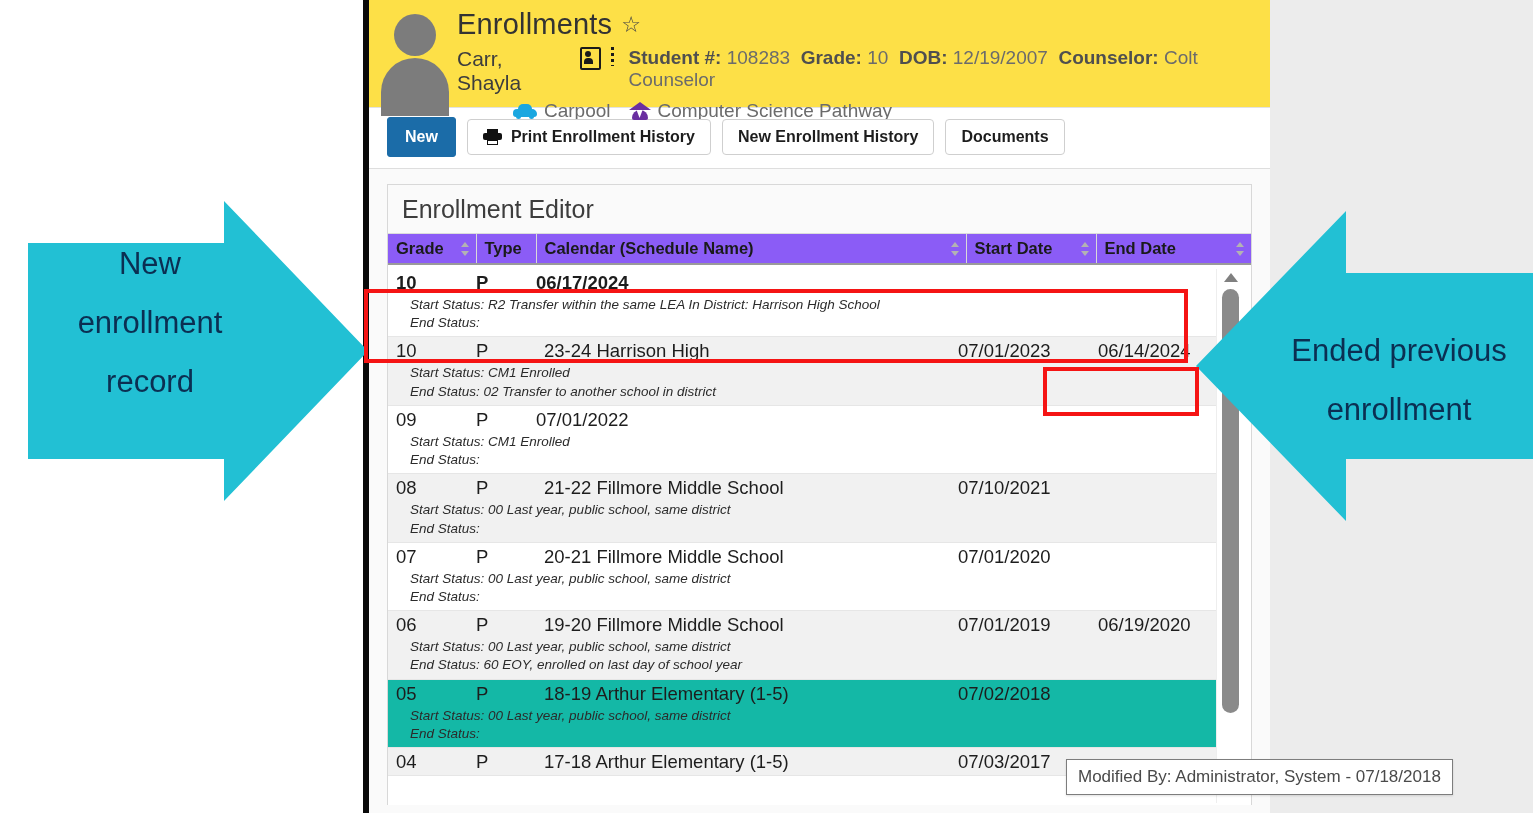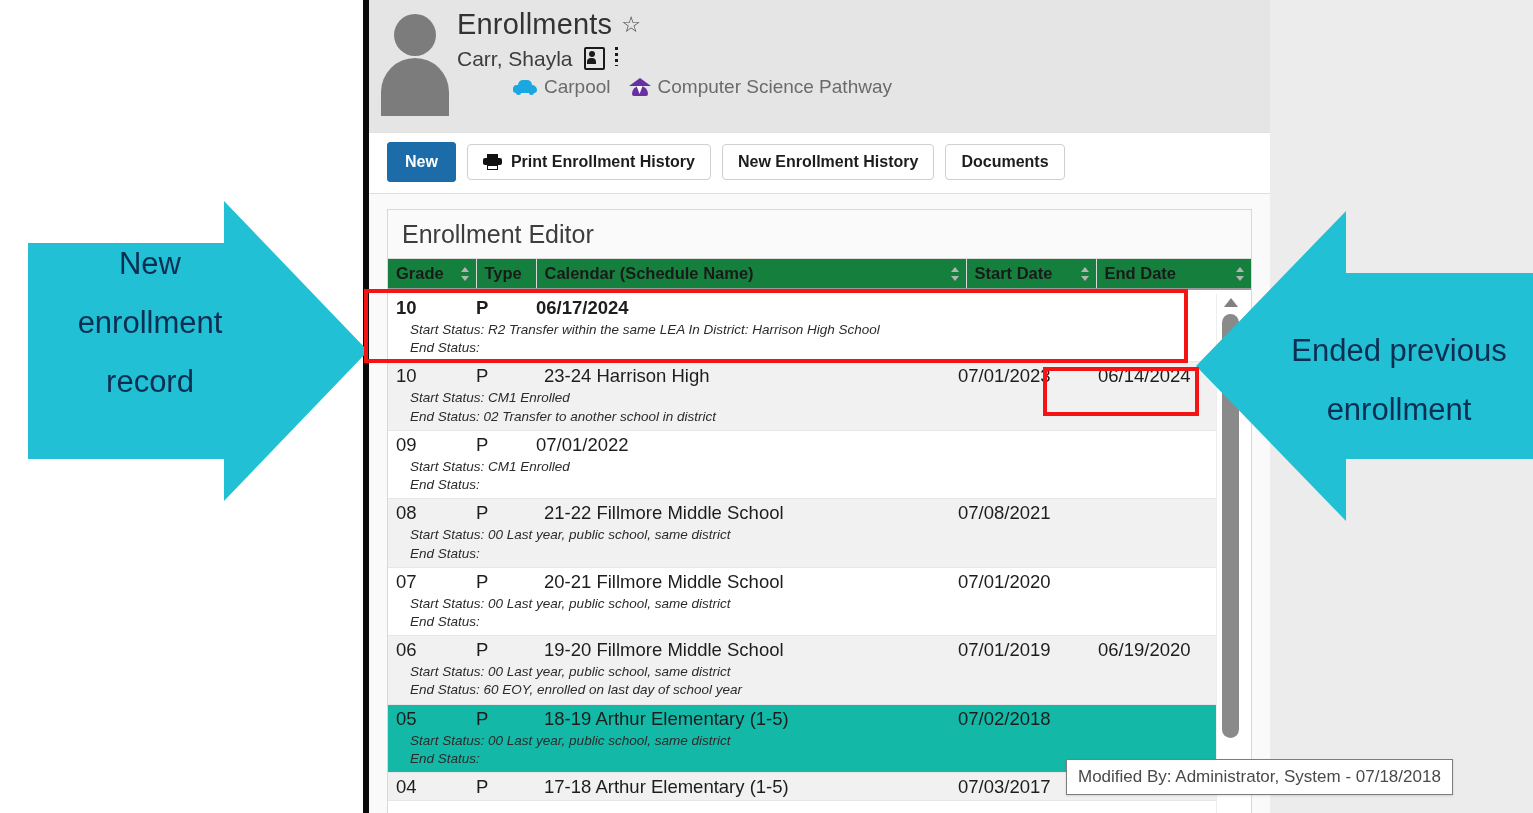--- a/index.html
+++ b/index.html
@@ -46,11 +46,11 @@
 
   
   .stu-header{
-    background:#e5e5e5;
+    background:#fde047;
     padding:6px 0 4px 0;
     border-bottom:1px solid #e2e2e2;
     display:flex;
-    height:133px;
+    height:108px;
     box-sizing:border-box;
   }
   .avatar{

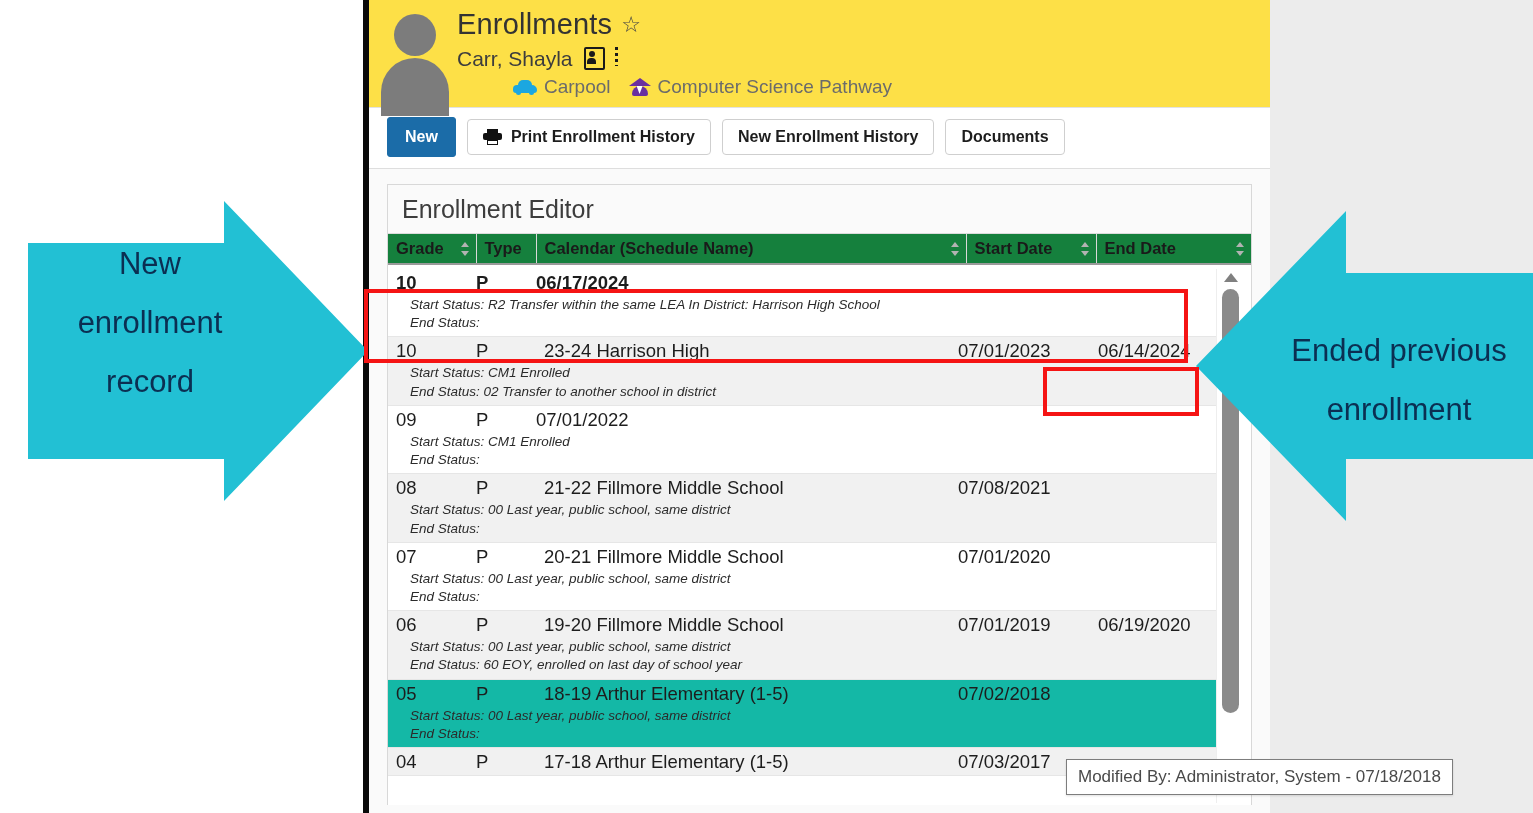--- a/index.html
+++ b/index.html
@@ -222,6 +222,16 @@
         <span class="stu-name">Carr, Shayla</span>
         <span class="idcard-icon"></span>
           <span class="idcard-dots"></span>
+        <span class="meta">
+          <b>Student #:</b>
+          <span class="v">108283</span>
+          &nbsp;<b>Grade:</b>
+          <span class="v">10</span>
+          &nbsp;<b>DOB:</b>
+          <span class="v">12/19/2007</span>
+          &nbsp;<b>Counselor:</b>
+          <span class="v">Colt Counselor</span>
+        </span>
       </div>
       <div class="tag-row">
         <span class="tag">

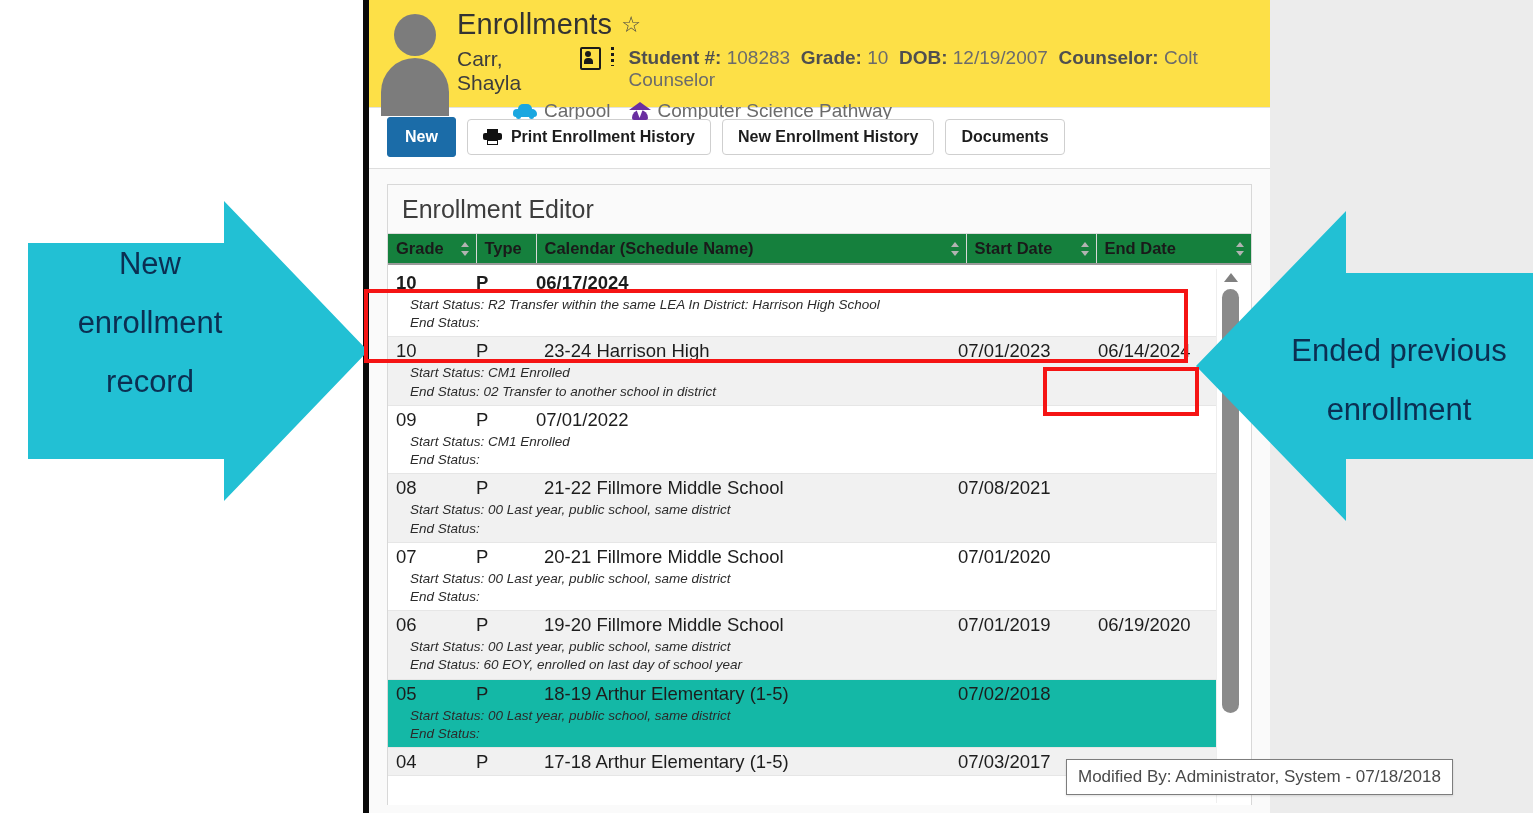--- a/index.html
+++ b/index.html
@@ -138,7 +138,7 @@
   }
   table.grid{border-collapse:collapse;width:100%;table-layout:fixed;font-size:17px;}
   table.grid th{
-    background:#15803d;border-bottom:2px solid #9a9a9a;border-right:1px solid #d9d9d9;
+    background:#8b5cf6;border-bottom:2px solid #9a9a9a;border-right:1px solid #d9d9d9;
     font-weight:bold;color:#1a1a1a;text-align:left;
     padding:5px 6px 5px 8px;font-size:16.5px;position:relative;
     cursor:pointer;

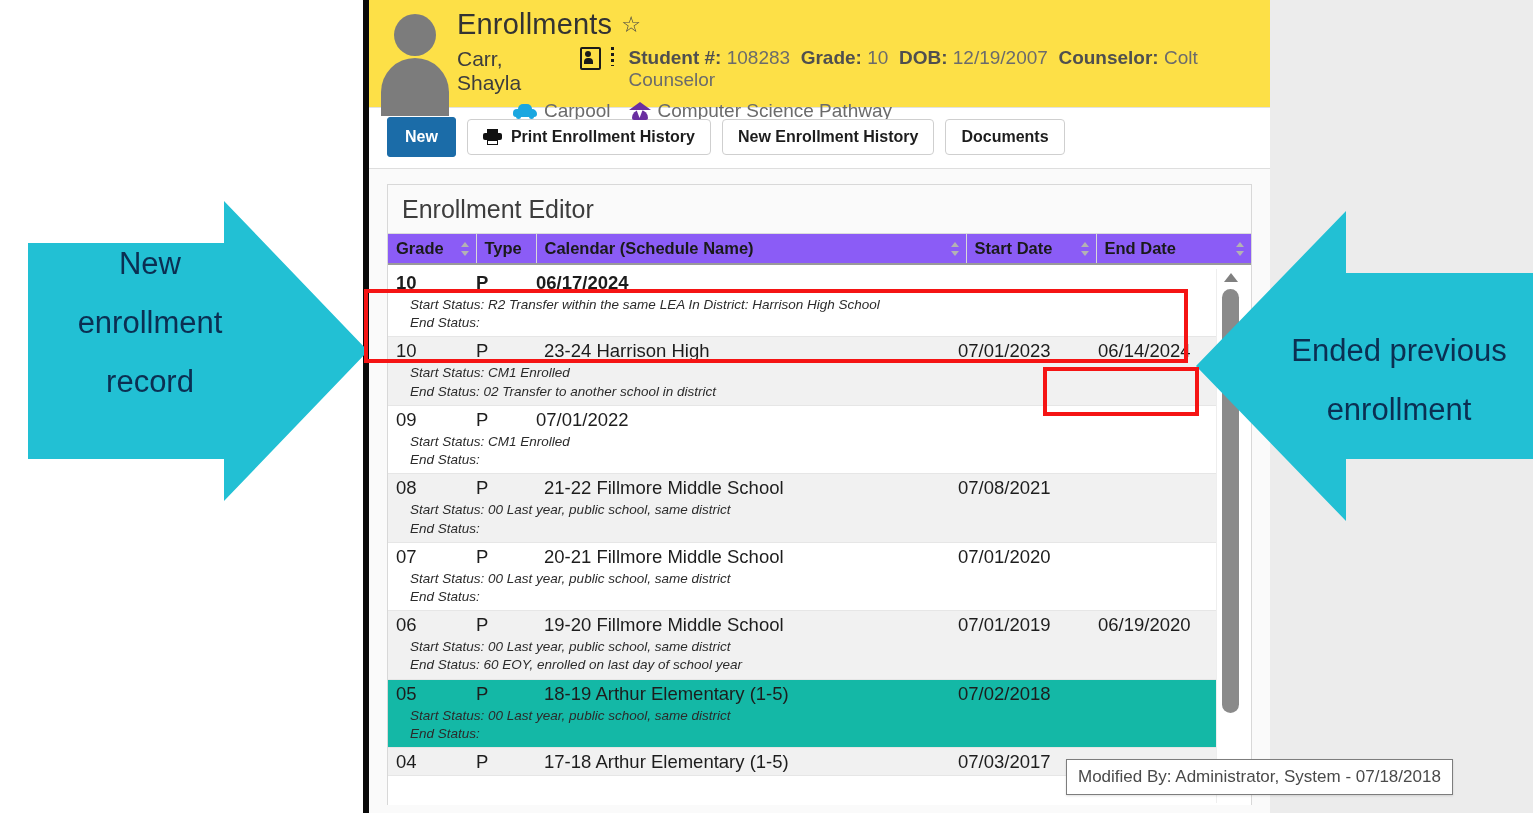--- a/index.html
+++ b/index.html
@@ -362,7 +362,7 @@
                 <div class="c-grade">08</div>
                 <div class="c-type">P</div>
                 <div class="c-cal">21-22 Fillmore Middle School</div>
-                <div class="c-start">07/08/2021</div>
+                <div class="c-start">07/10/2021</div>
                 <div class="c-end"></div>
               </div>
               <div class="statuses">

